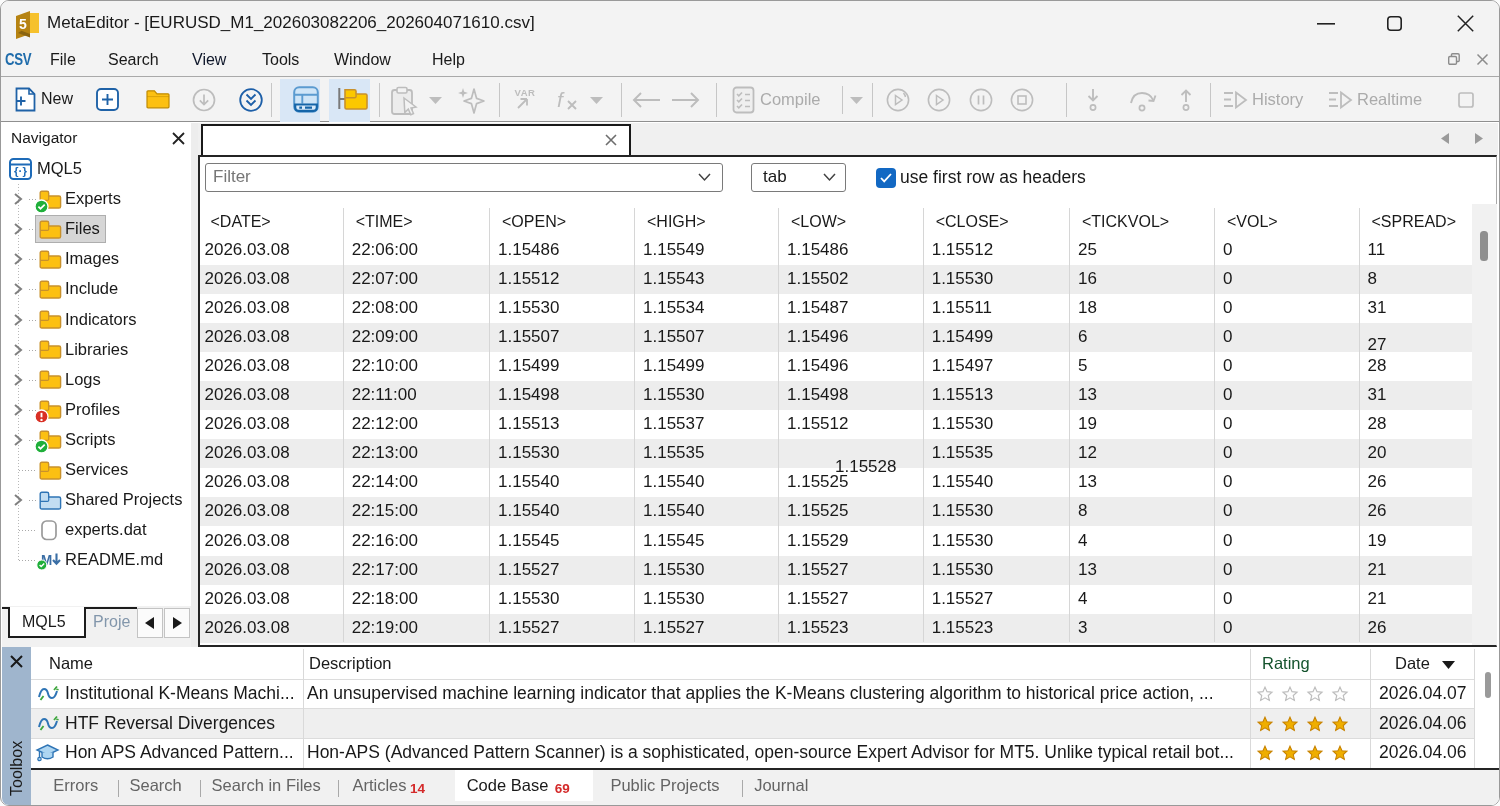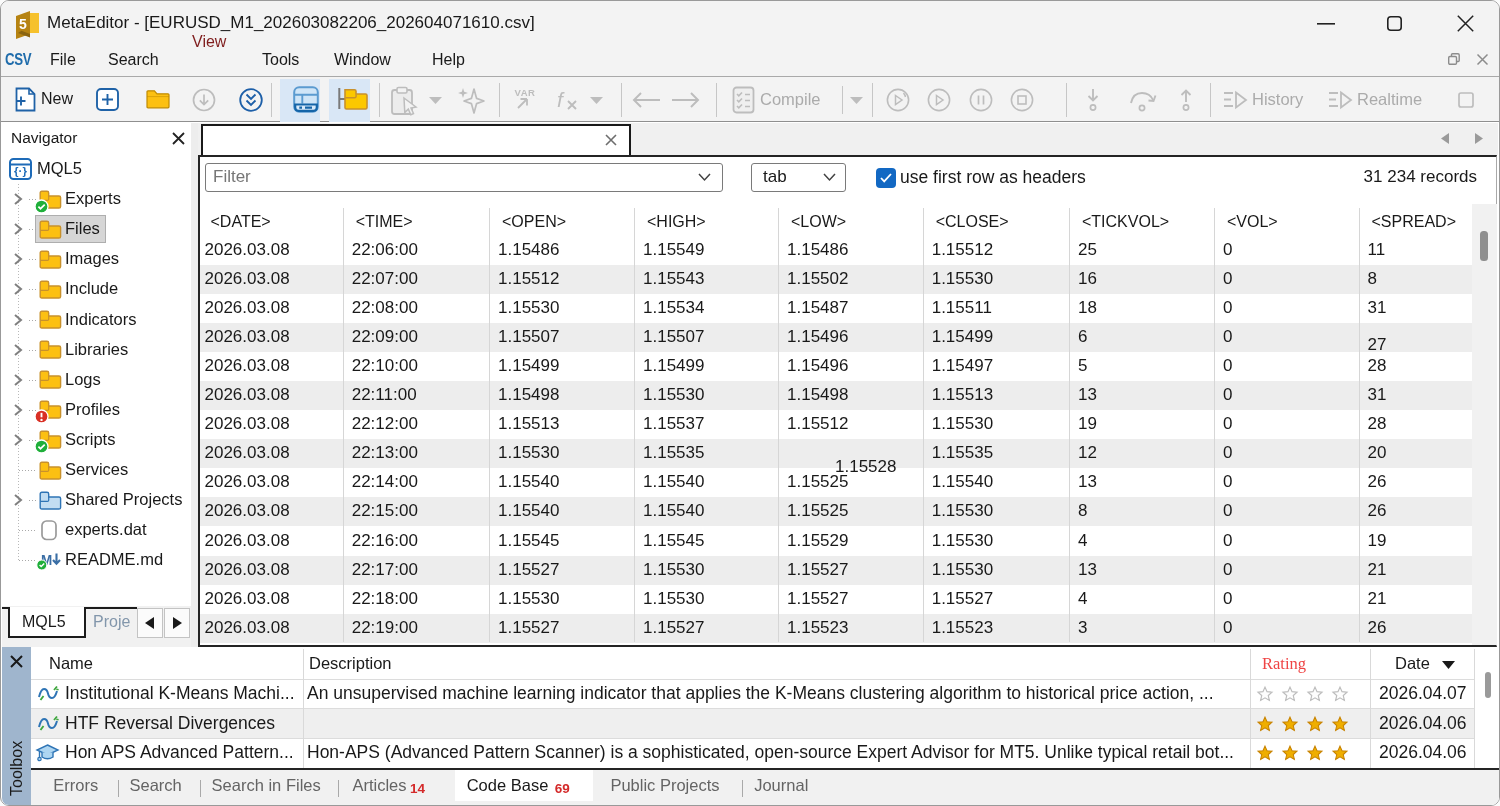--- a/index.html
+++ b/index.html
@@ -30,7 +30,7 @@
 <div style="position:absolute;left:4px;top:49px;font-size:17px;font-weight:bold;color:#1f6cab;transform:scaleX(.78);transform-origin:left;letter-spacing:-.5px;">CSV</div>
 <div style="position:absolute;left:49px;top:50px;font-size:16px;color:#191919;white-space:nowrap;">File</div>
 <div style="position:absolute;left:107px;top:50px;font-size:16px;color:#191919;white-space:nowrap;">Search</div>
-<div style="position:absolute;left:191px;top:32px;font-size:16px;color:#7f1d1d;white-space:nowrap;">View</div>
+<div style="position:absolute;left:191px;top:50px;font-size:16px;color:#0f172a;white-space:nowrap;">View</div>
 <div style="position:absolute;left:261px;top:50px;font-size:16px;color:#191919;white-space:nowrap;">Tools</div>
 <div style="position:absolute;left:333px;top:50px;font-size:16px;color:#191919;white-space:nowrap;">Window</div>
 <div style="position:absolute;left:431px;top:50px;font-size:16px;color:#191919;white-space:nowrap;">Help</div>

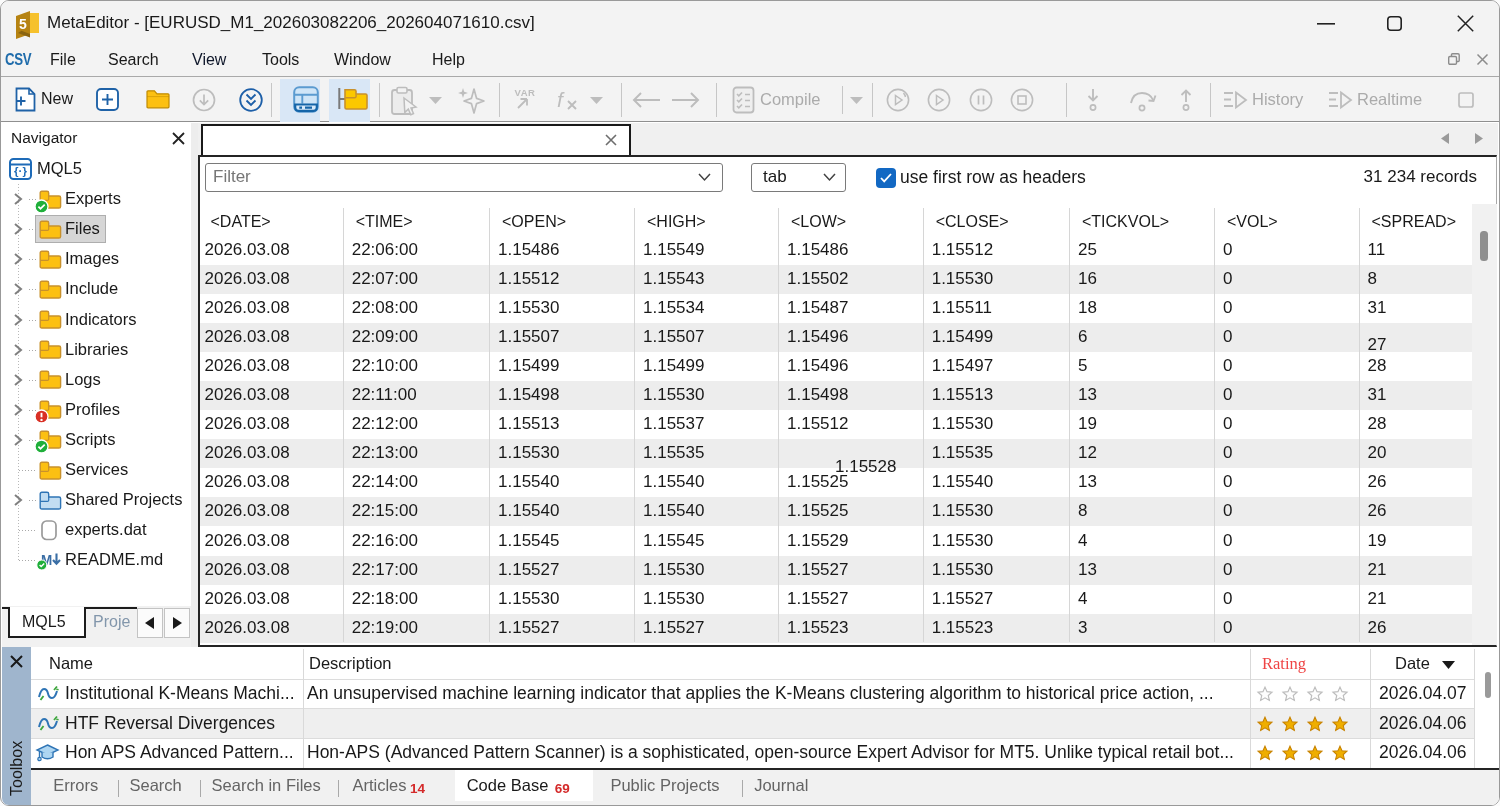--- a/index.html
+++ b/index.html
@@ -343,7 +343,6 @@
       <path d="M1 5 l3.2 3.4 L11 1" fill="none" stroke="#fff" stroke-width="1.8"></path>
     </svg>
 <div style="position:absolute;left:899px;top:166px;font-size:17.5px;color:#191919;">use first row as headers</div>
-<div style="position:absolute;left:1200px;top:166px;width:276px;text-align:right;font-size:17px;color:#191919;">31 234 records</div>
 <div style="position:absolute;left:209.5px;top:211.5px;font-size:16px;color:#191919;">&lt;DATE&gt;</div>
 <div style="position:absolute;left:354.7px;top:211.5px;font-size:16px;color:#191919;">&lt;TIME&gt;</div>
 <div style="position:absolute;left:501px;top:211.5px;font-size:16px;color:#191919;">&lt;OPEN&gt;</div>

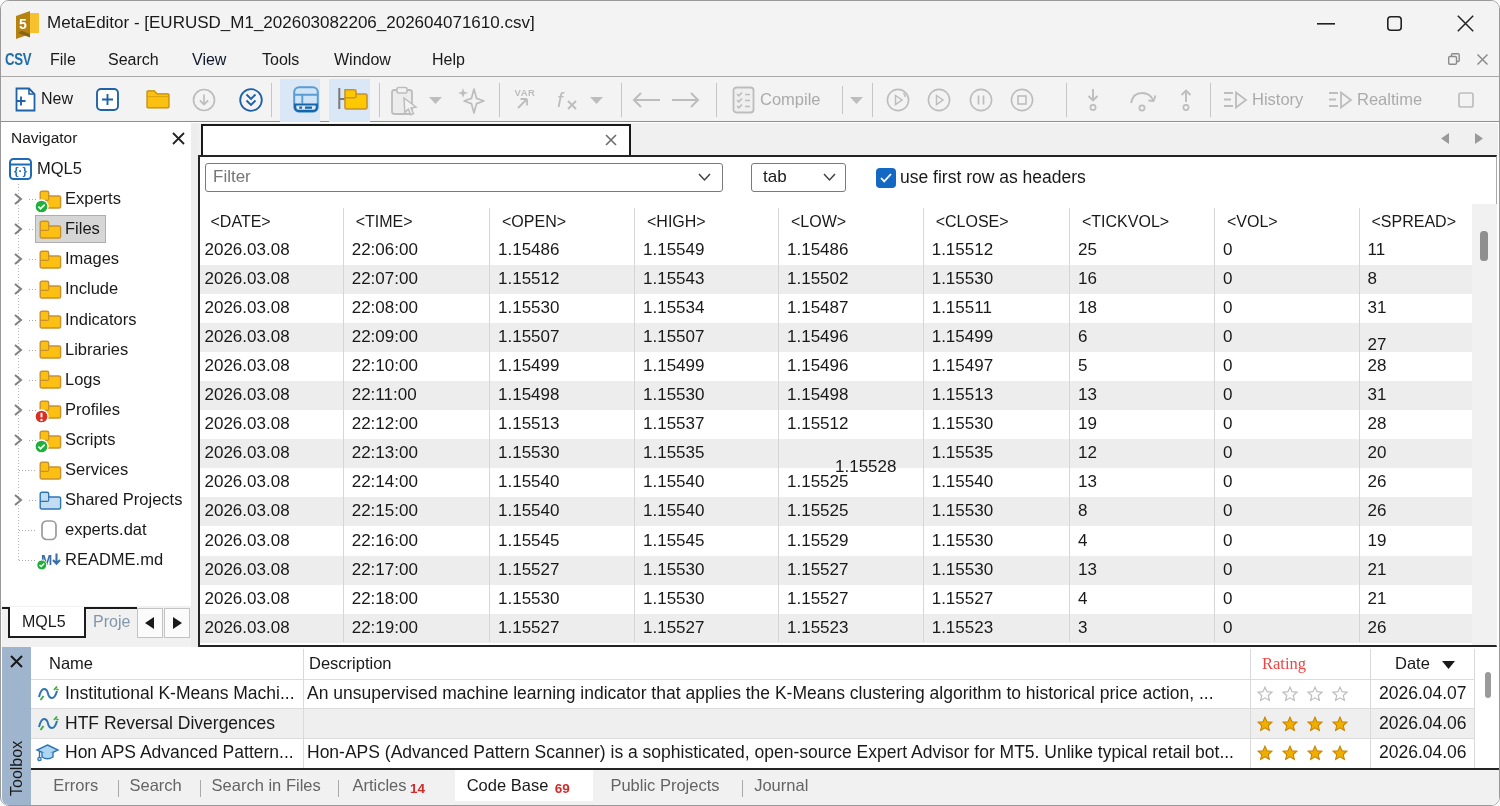--- a/index.html
+++ b/index.html
@@ -511,7 +511,7 @@
 <div style="position:absolute;left:7px;top:795px;font-size:16px;color:#191919;transform:rotate(-90deg);transform-origin:left top;white-space:nowrap;">Toolbox</div>
 <div style="position:absolute;left:48px;top:653px;font-size:16.5px;color:#191919;">Name</div>
 <div style="position:absolute;left:308px;top:653px;font-size:16.5px;color:#191919;">Description</div>
-<div style="position:absolute;left:1261px;top:653px;font-size:16.5px;color:#ef4444;font-family:Liberation Serif, serif;">Rating</div>
+<div style="position:absolute;left:1261px;top:653px;font-size:16.5px;color:#14532d;">Rating</div>
 <div style="position:absolute;left:1394px;top:653px;font-size:16.5px;color:#191919;">Date</div>
 <svg class="abs" style="left:1441px;top:660px" width="13" height="8">
       <polygon points="0,0 13,0 6.5,8" fill="#191919"></polygon>

